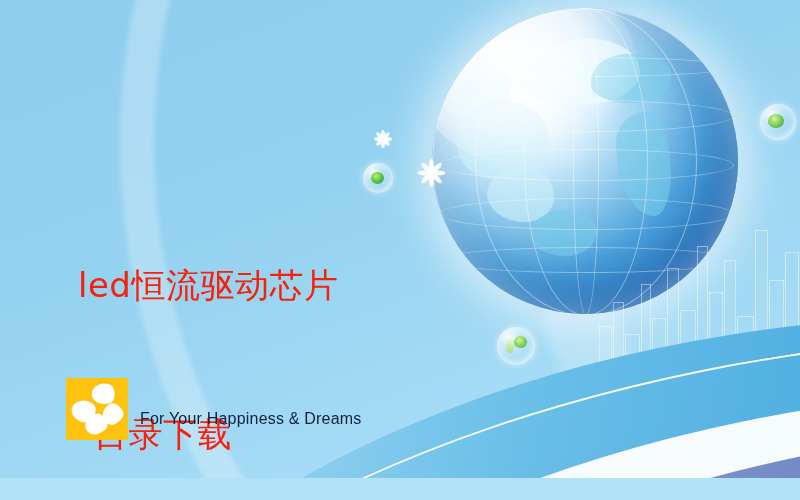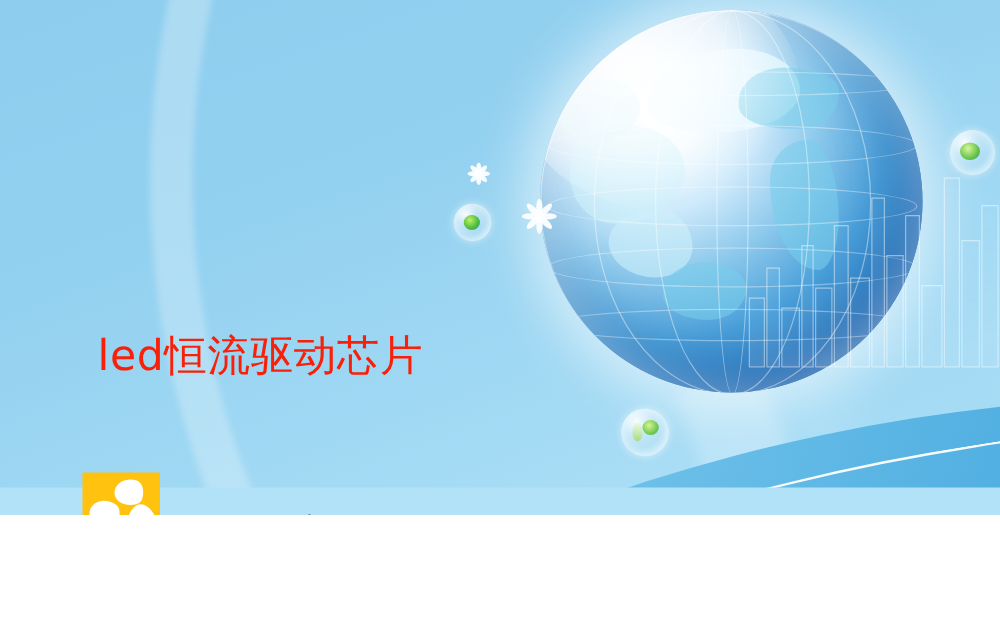--- a/index.html
+++ b/index.html
@@ -8,7 +8,7 @@
 
   #banner{
     position:relative;
-    width:800px;height:412px;
+    width:800px;height:500px;
     overflow:hidden;
     background:linear-gradient(160deg,#8ecdee 0%,#93d1f0 35%,#a3daf4 70%,#b2e2f7 100%);
     text-decoration:underline;

